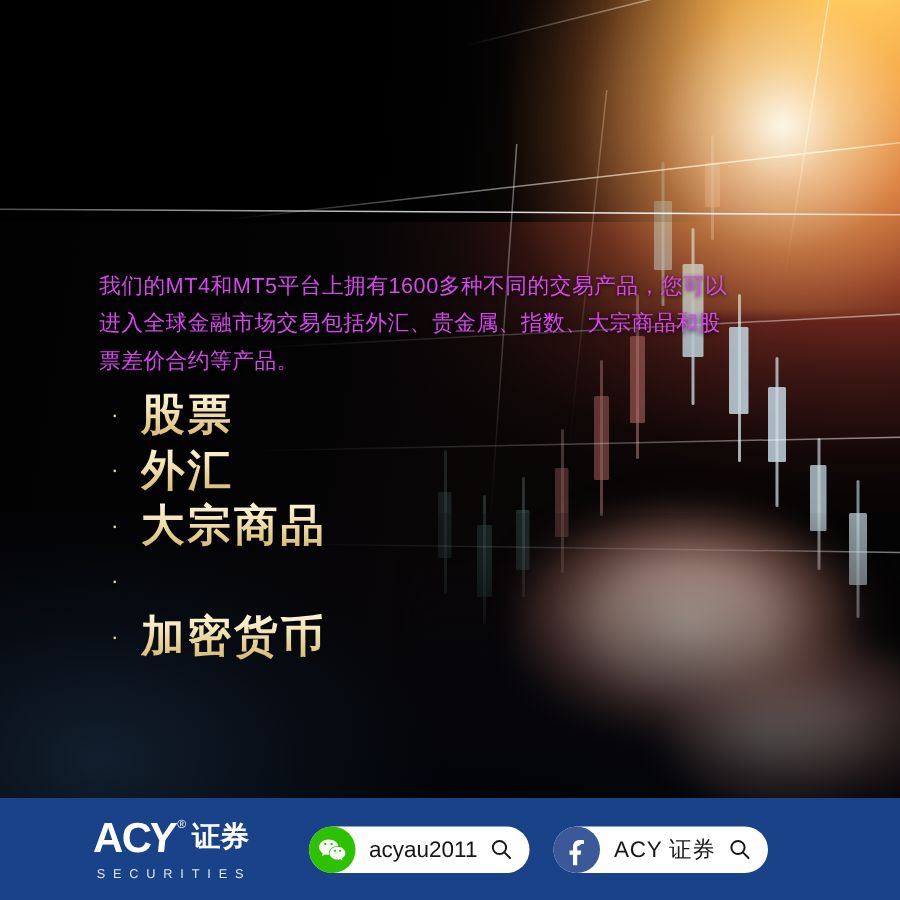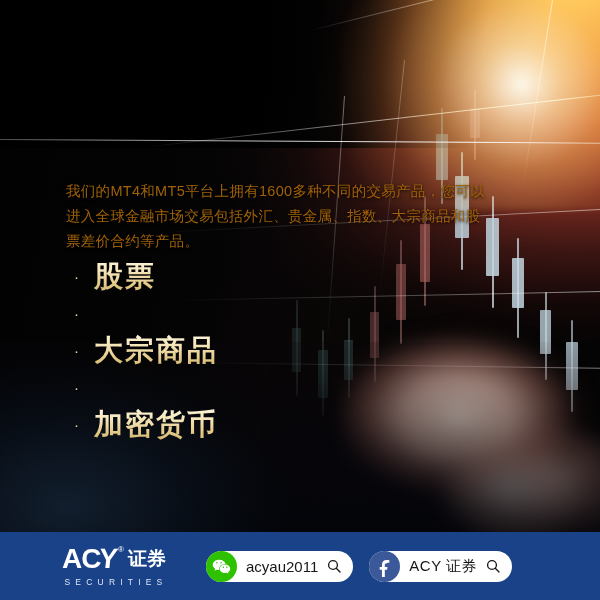--- a/index.html
+++ b/index.html
@@ -180,7 +180,7 @@
     width: 420px;
     font-size: 14.5px;
     line-height: 25px;
-    color: #a16207;
+    color: #d946ef;
     letter-spacing: 0.3px;
     text-shadow: 0 1px 3px rgba(0,0,0,0.9);
   }

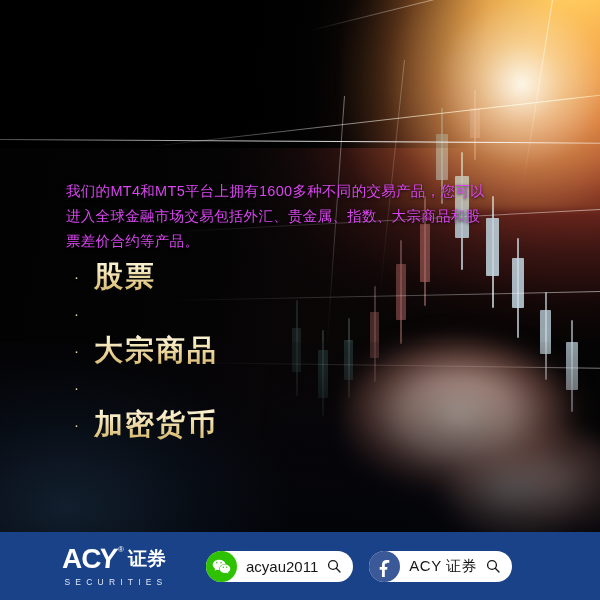--- a/index.html
+++ b/index.html
@@ -402,6 +402,7 @@
     </li>
     <li>
       <span class="bullet">·</span>
+      <span class="item-text">外汇</span>
     </li>
     <li>
       <span class="bullet">·</span>

